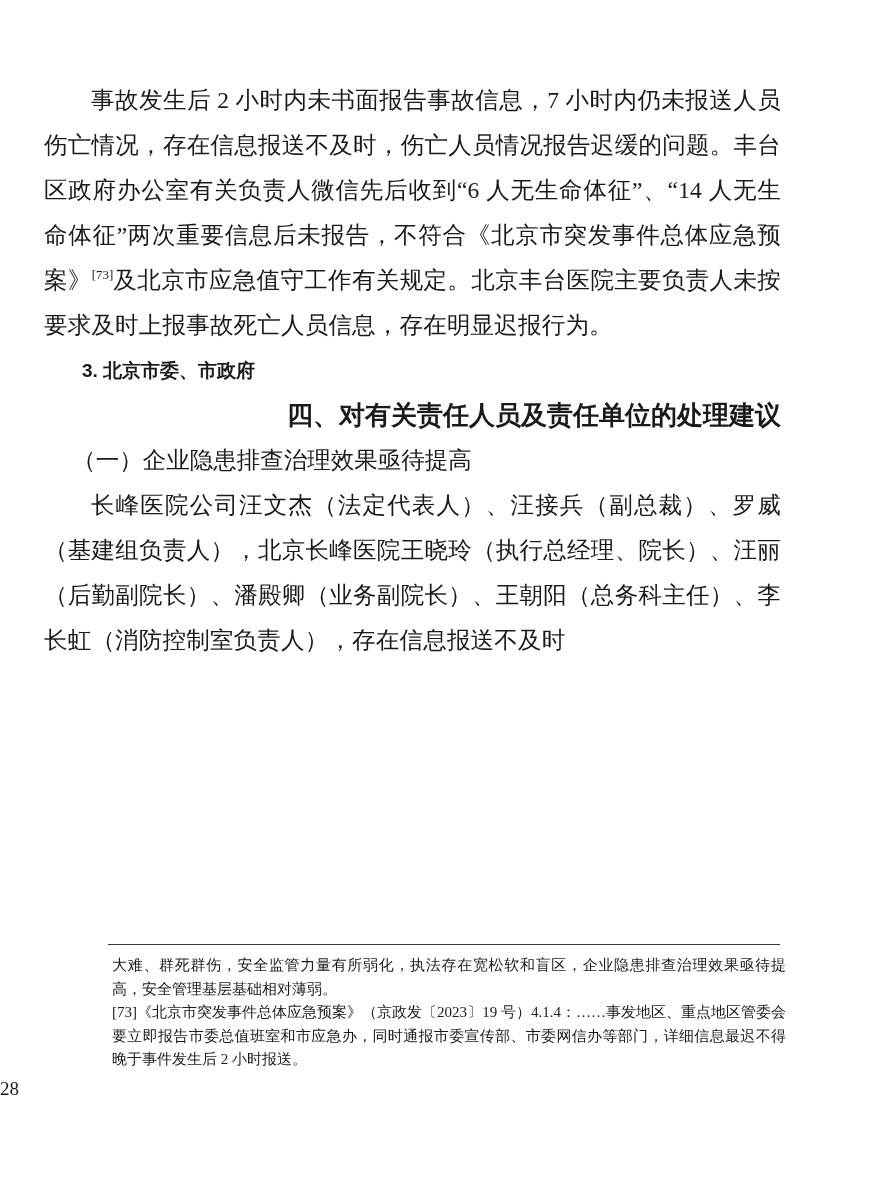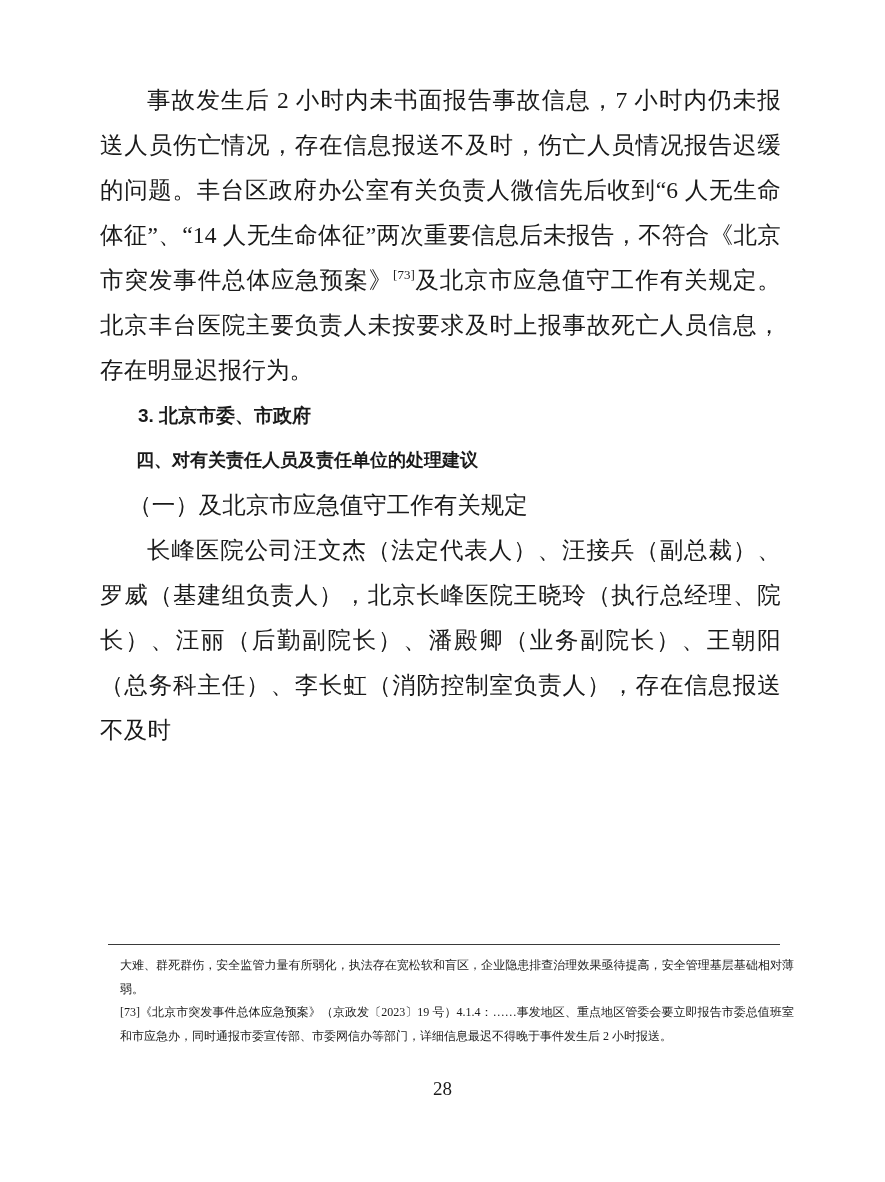--- a/index.html
+++ b/index.html
@@ -19,7 +19,7 @@
     width: 885px;
     height: 1182px;
     box-sizing: border-box;
-    padding: 78px 104px 0 100px;
+    padding: 78px 104px 0 44px;
     position: relative;
     border-radius: 18px;
   }

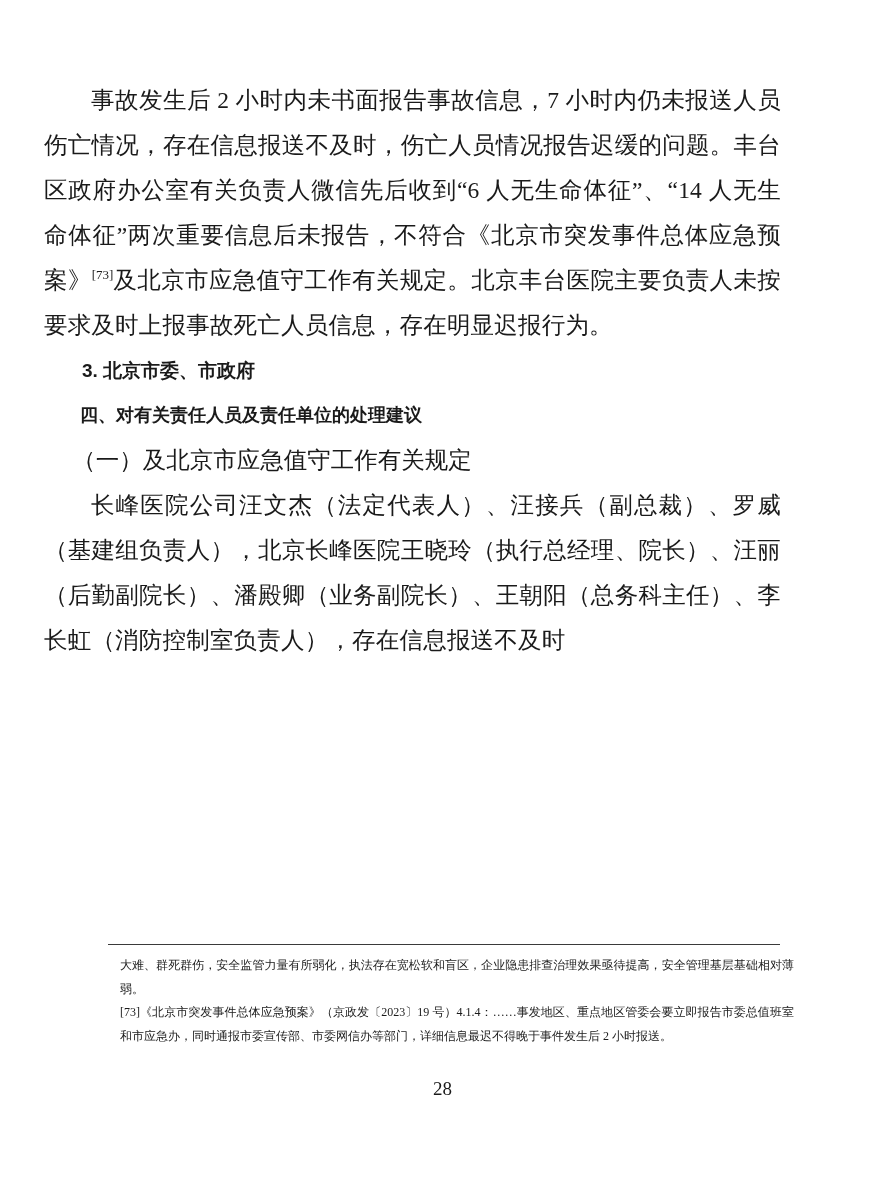--- a/index.html
+++ b/index.html
@@ -44,11 +44,12 @@
   }
   .heading-sec {
     font-weight: bold;
-    font-size: 18px;
+    font-size: 26px;
     line-height: 45px;
     text-indent: 2em;
     margin: 0;
     font-family: "Liberation Sans", "DejaVu Sans", sans-serif;
+    text-align: right;
   }
   .subheading {
     font-size: 23.5px;

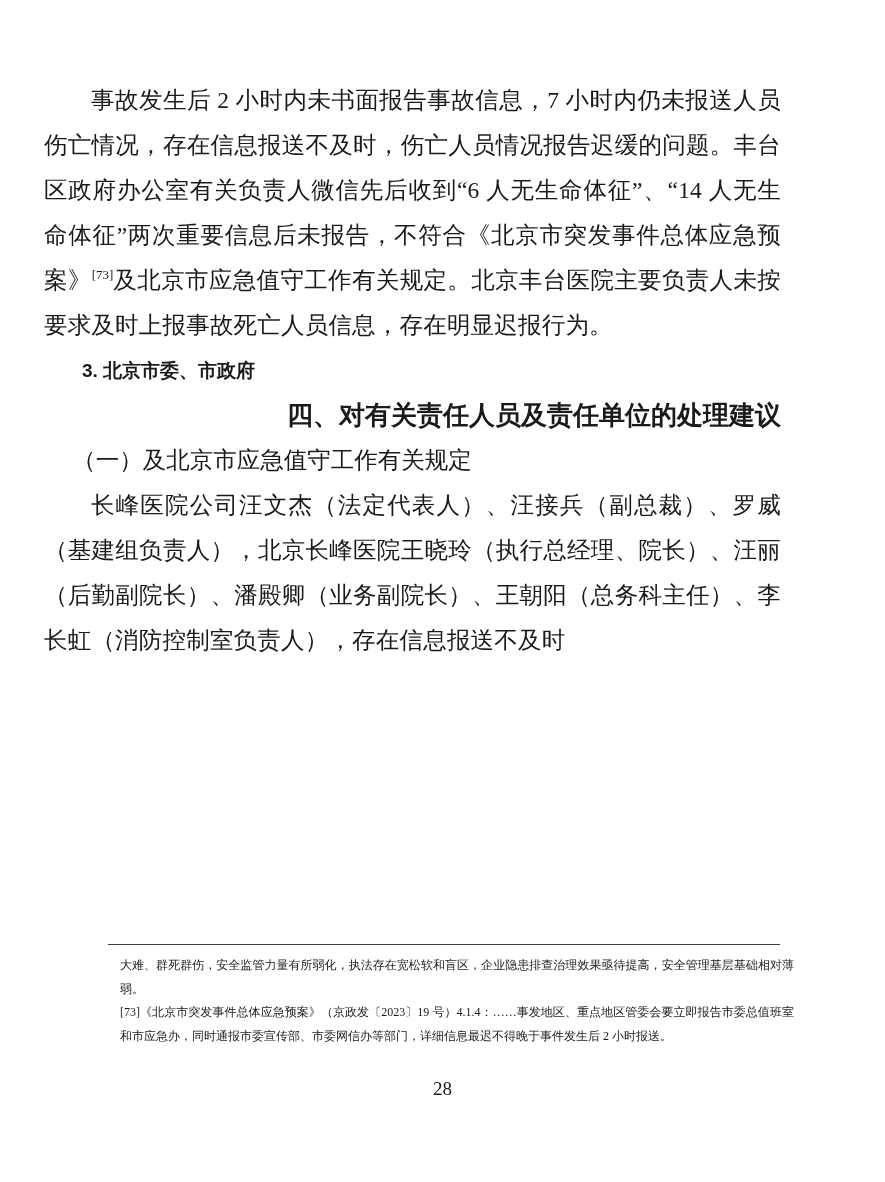--- a/index.html
+++ b/index.html
@@ -107,7 +107,7 @@
 
   <p class="heading-sec">四、对有关责任人员及责任单位的处理建议</p>
 
-  <p class="subheading">（一）及北京市应急值守工作有关规定</p>
+  <p class="subheading">（一）企业隐患排查治理效果亟待提高</p>
 
   <p class="body-text para">长峰医院公司汪文杰（法定代表人）、汪接兵（副总裁）、罗威（基建组负责人），北京长峰医院王晓玲（执行总经理、院长）、汪丽（后勤副院长）、潘殿卿（业务副院长）、王朝阳（总务科主任）、李长虹（消防控制室负责人），存在信息报送不及时</p>
 

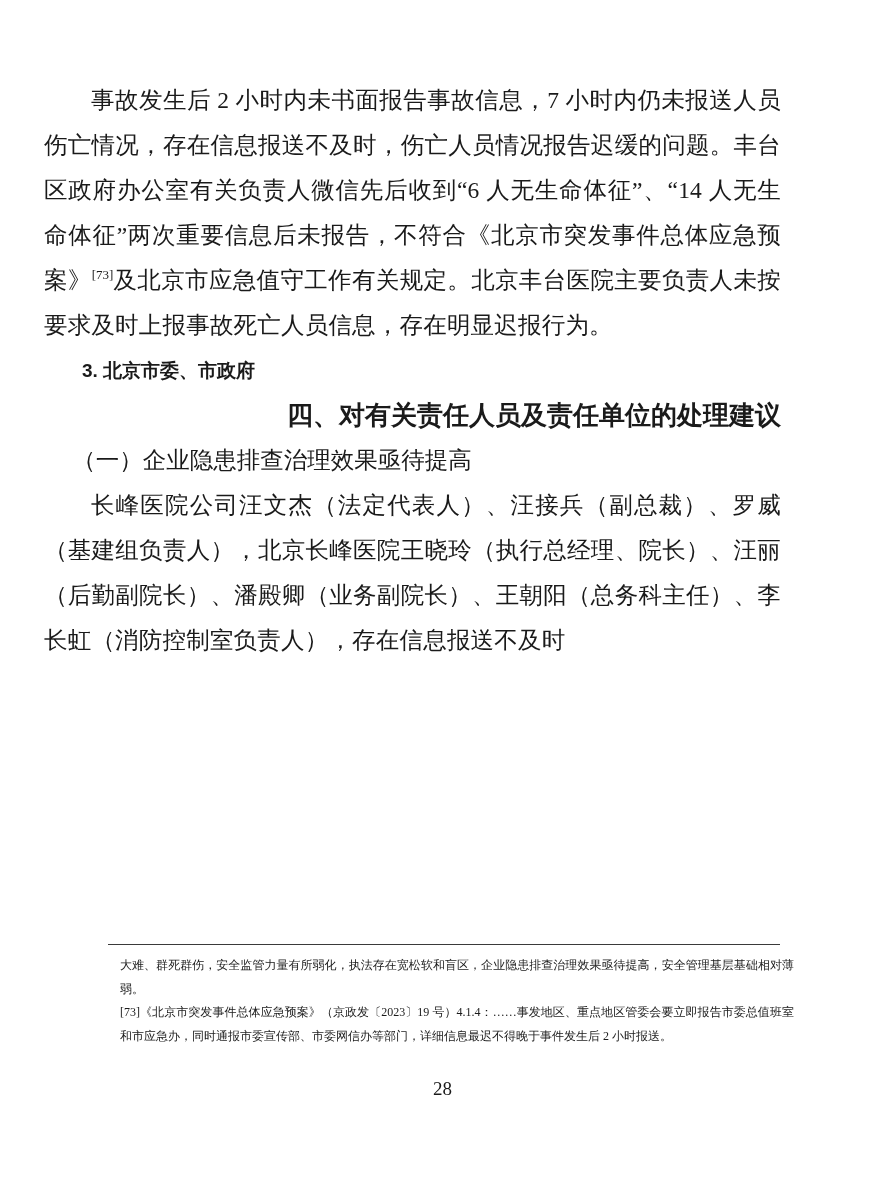--- a/index.html
+++ b/index.html
@@ -72,10 +72,10 @@
   }
   .footnotes {
     position: absolute;
-    left: 120px;
+    left: 112px;
     top: 954px;
     width: 674px;
-    font-size: 12px;
+    font-size: 15px;
     line-height: 23.5px;
     text-align: justify;
     text-justify: inter-ideograph;

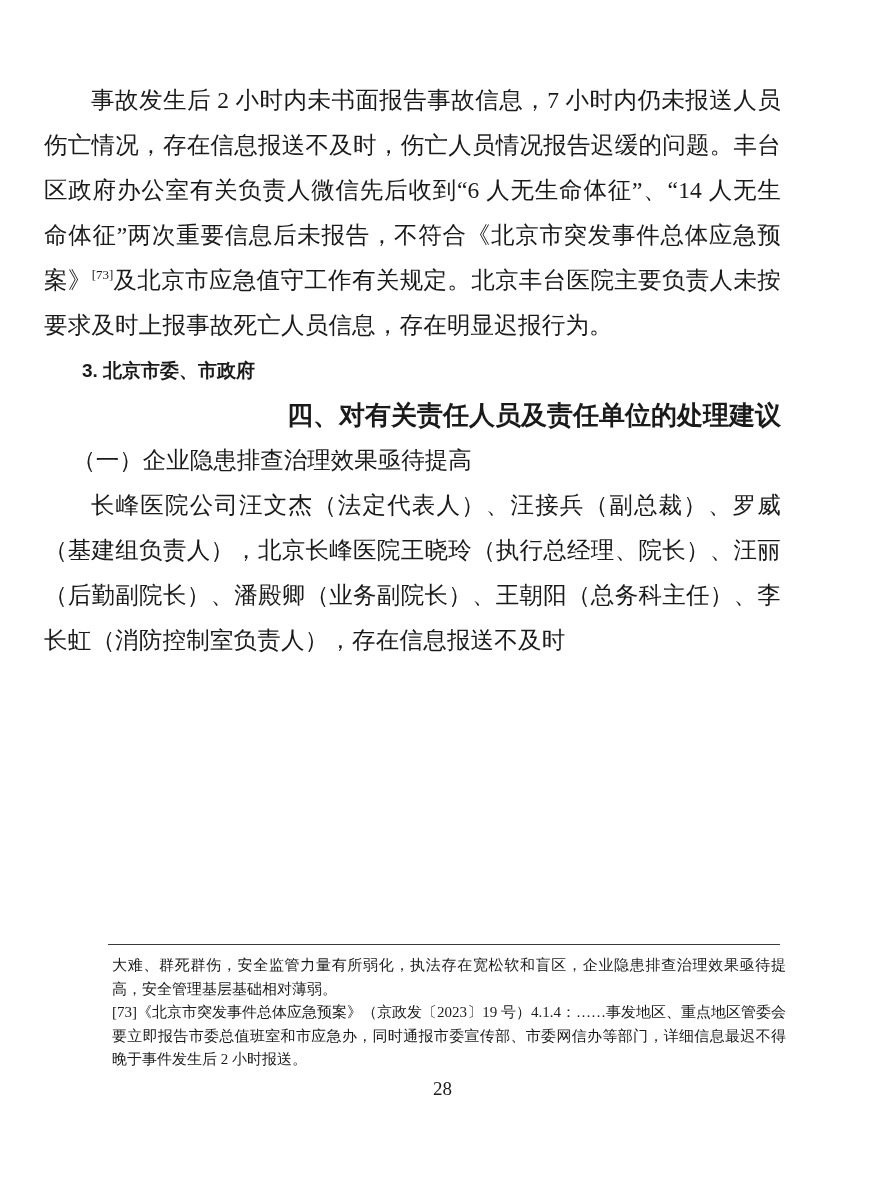--- a/index.html
+++ b/index.html
@@ -89,7 +89,6 @@
     left: 0;
     right: 0;
     top: 1078px;
-    text-align: center;
     font-size: 19px;
     font-family: "Liberation Serif", "DejaVu Serif", serif;
     color: #1a1a1a;

